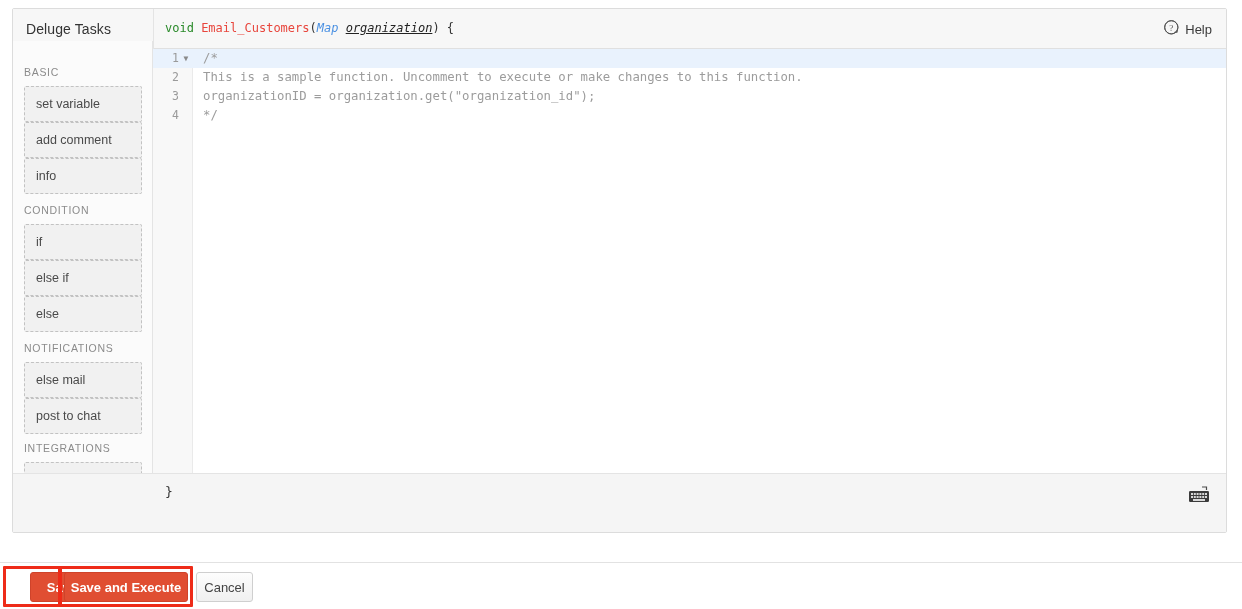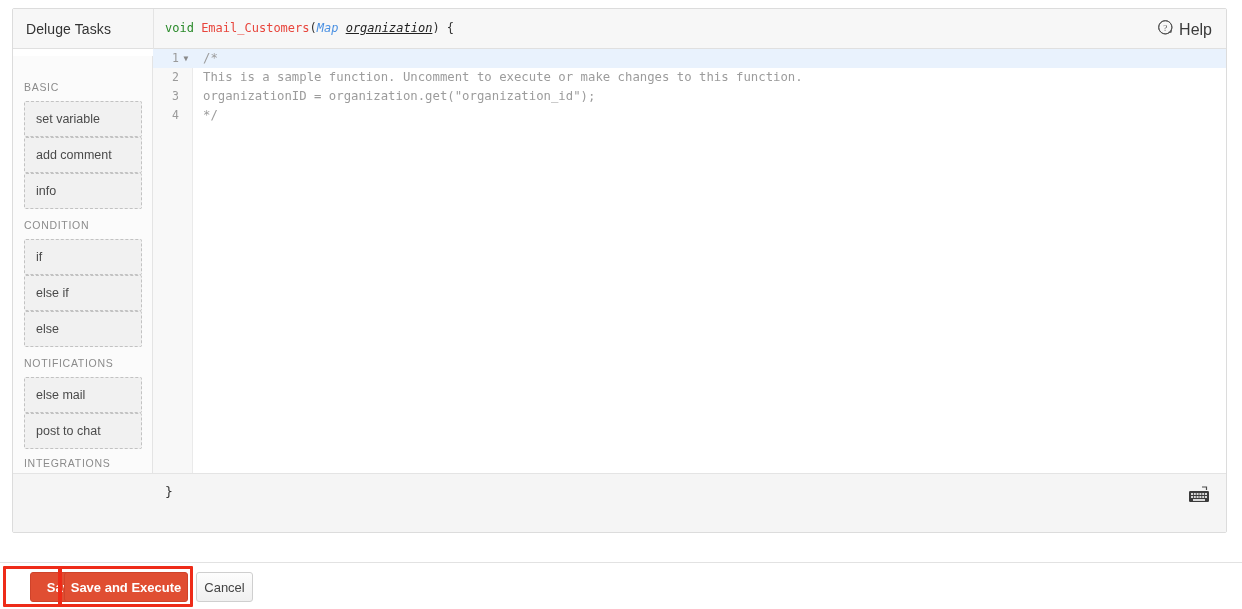--- a/index.html
+++ b/index.html
@@ -55,7 +55,7 @@
     display: flex; align-items: center; gap: 6px;
     cursor: pointer;
   }
-  .help-label { font-size: 16px; color: #3a3a3a; }
+  .help-label { font-size: 13px; color: #3a3a3a; }
   .help-icon { display:block; }
 
   

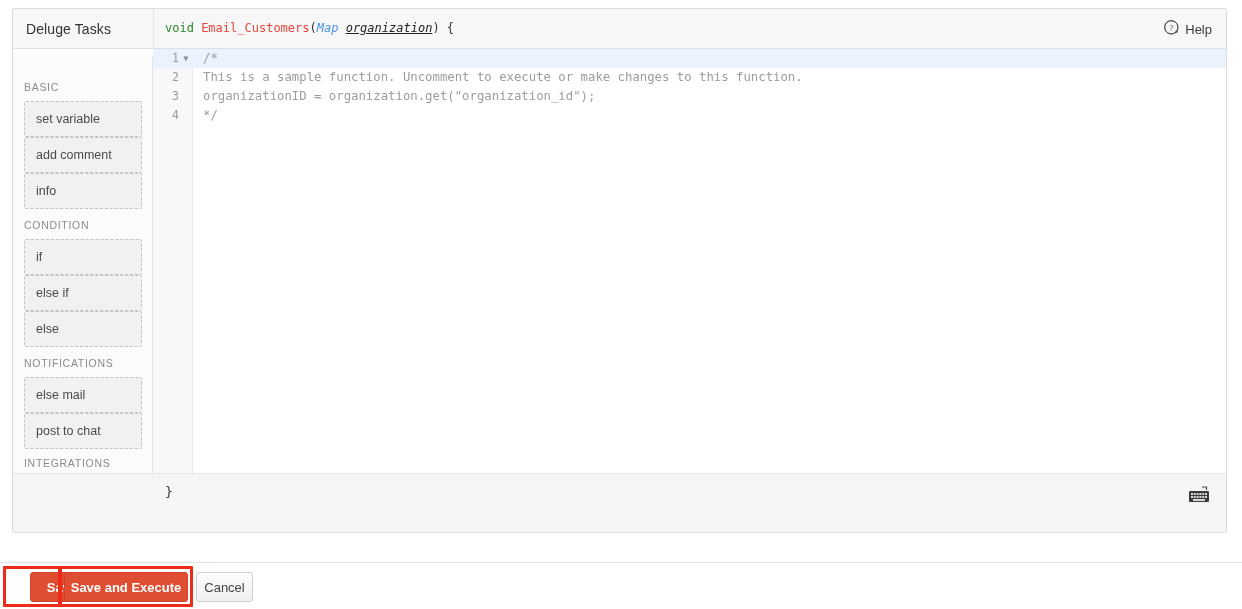--- a/index.html
+++ b/index.html
@@ -60,7 +60,7 @@
 
   
   .sidebar {
-    position: absolute; left: 0; top: 47px;
+    position: absolute; left: 0; top: 32px;
     width: 140px; bottom: 0;
     background: #fbfbfb;
     border-right: 1px solid #e4e4e4;

